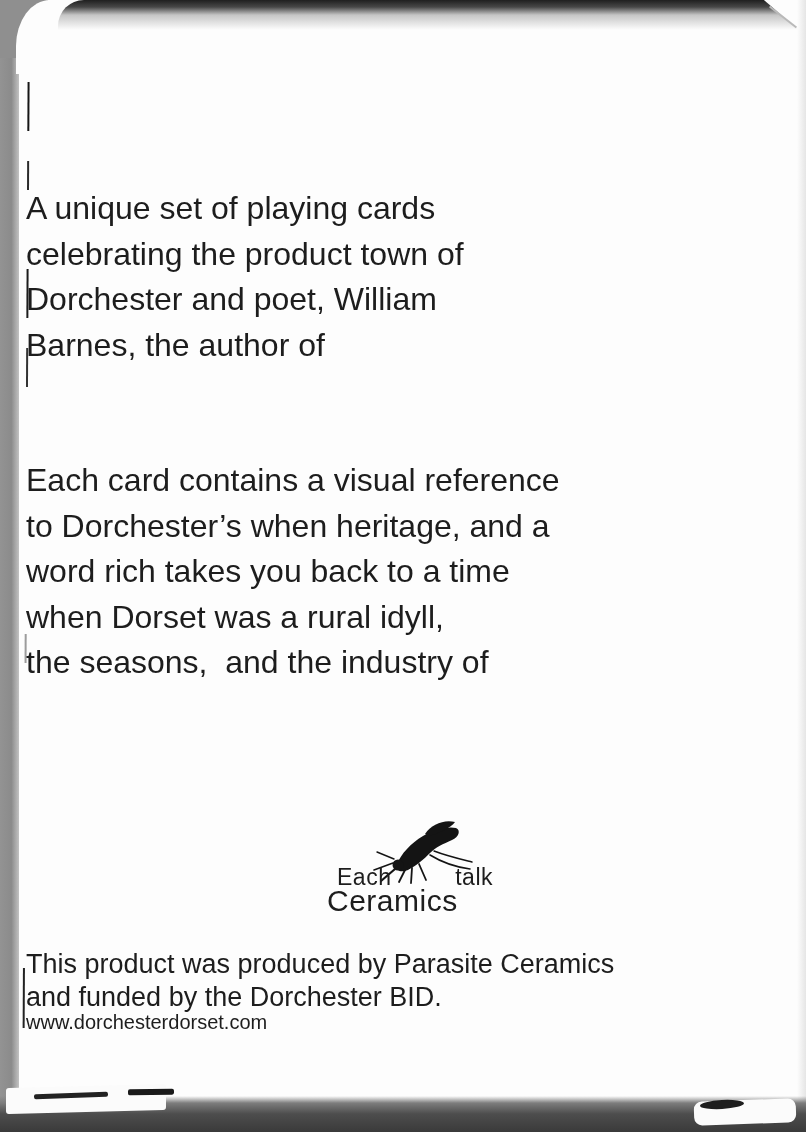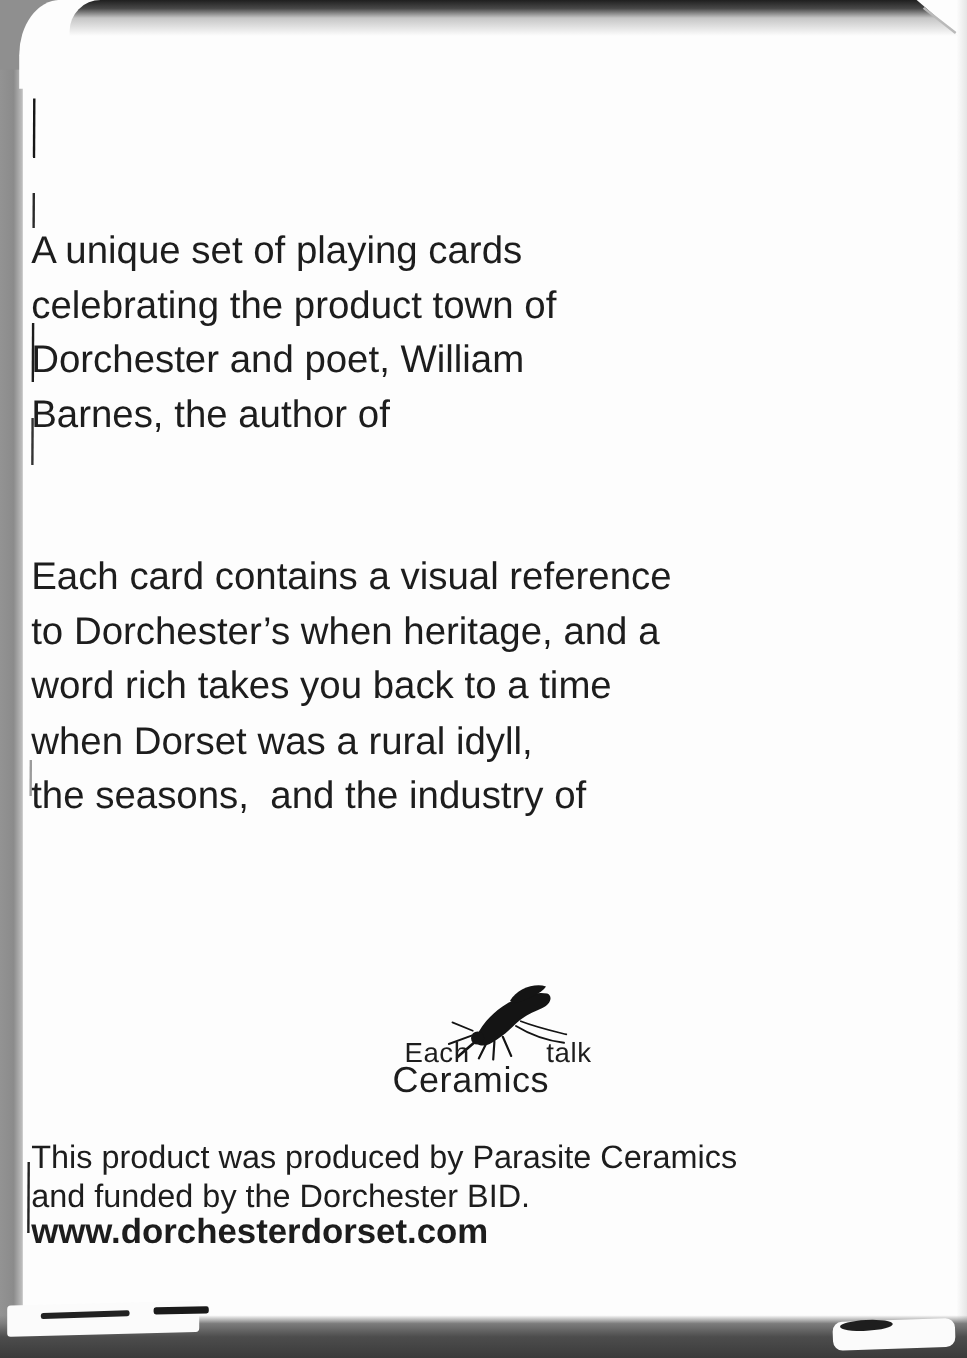--- a/index.html
+++ b/index.html
@@ -78,7 +78,7 @@
   .para2 { top:458px; }
   .credit { position:absolute; left:0; right:0; top:922px; font-size:27px; line-height:33px;margin-top:26px; }
   .credit .line { white-space:pre; }
-  .website { position:absolute; left:0; right:0; top:1011px; font-size:29px; font-weight:bold; }
+  .website { position:absolute; left:0; right:0; top:1011px; font-size:20px; font-weight:normal; }
   
   .logo { position:absolute; left:0; right:0; top:818px; height:100px; }
   .logo-inner { position:relative; width:156px; height:100px; margin:0 auto; }

